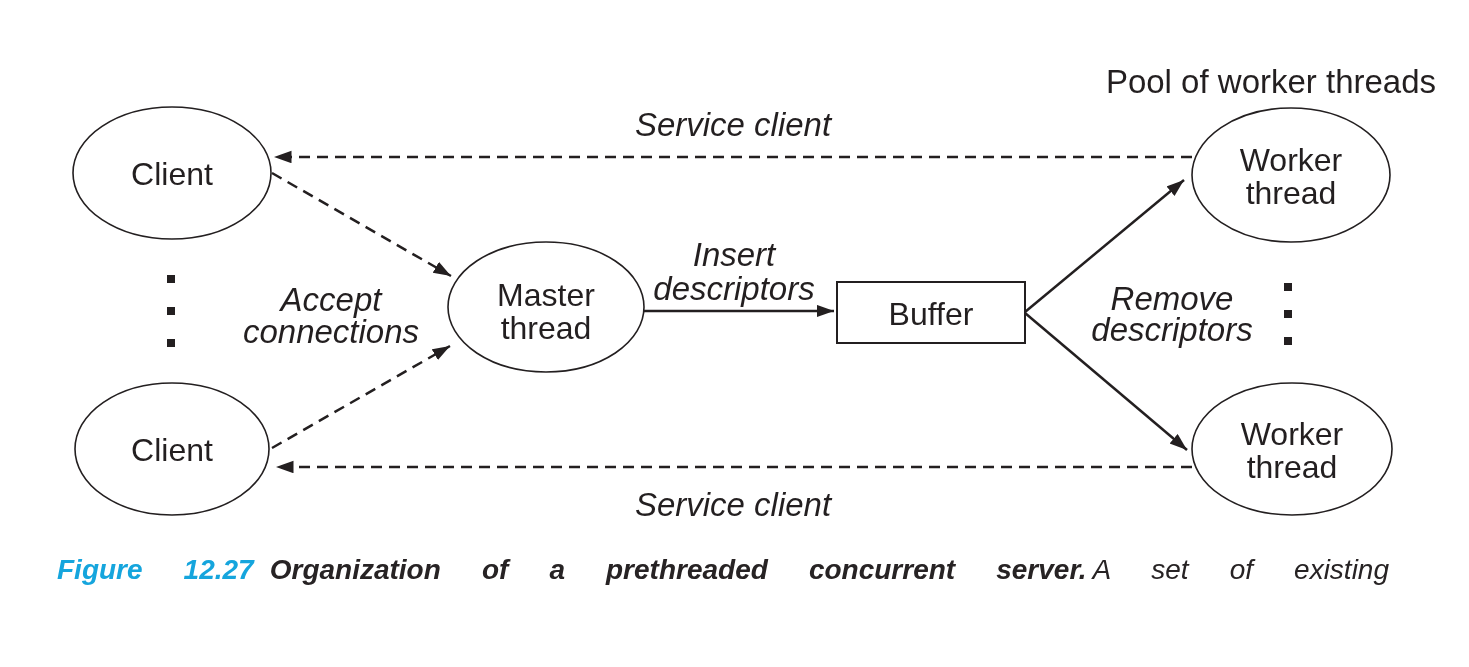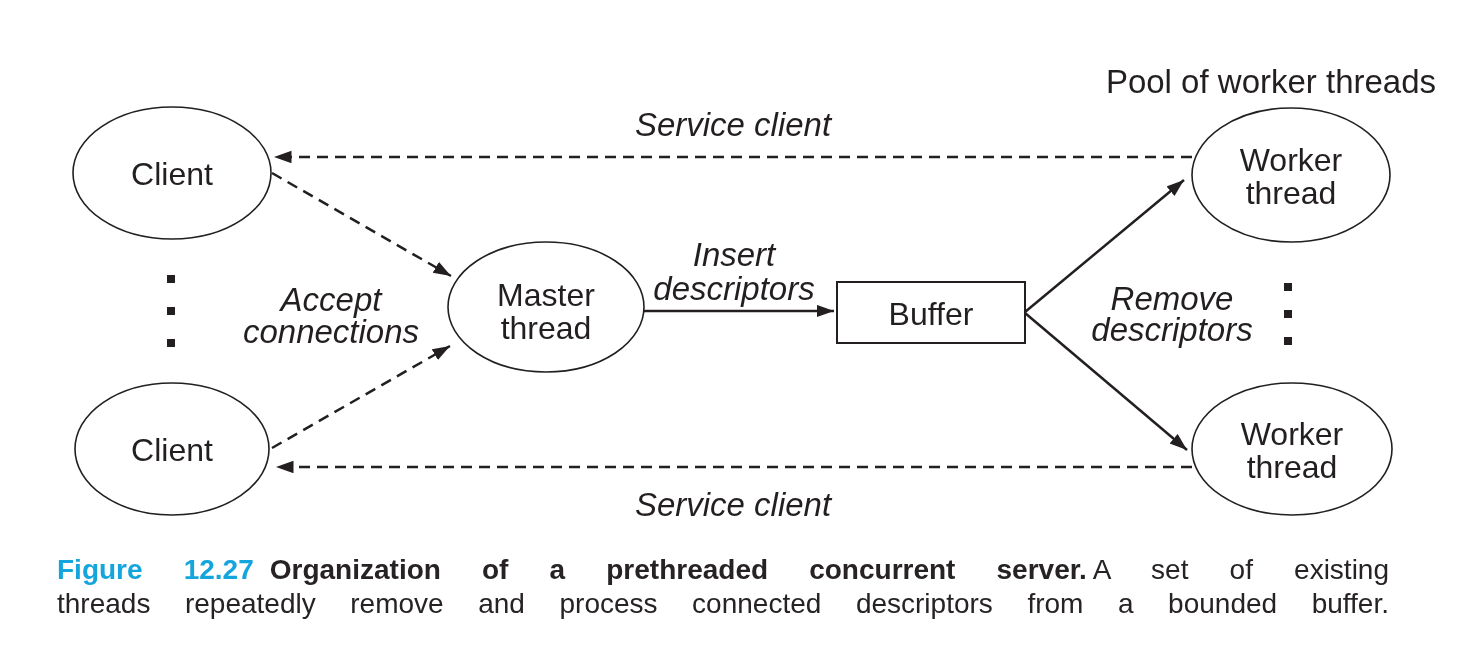--- a/index.html
+++ b/index.html
@@ -78,6 +78,7 @@
     color: #272324;
     text-align: justify;
     text-align-last: justify;
+    font-style: italic;
   }
   .caption .fig-label {
     color: #15a5dd;

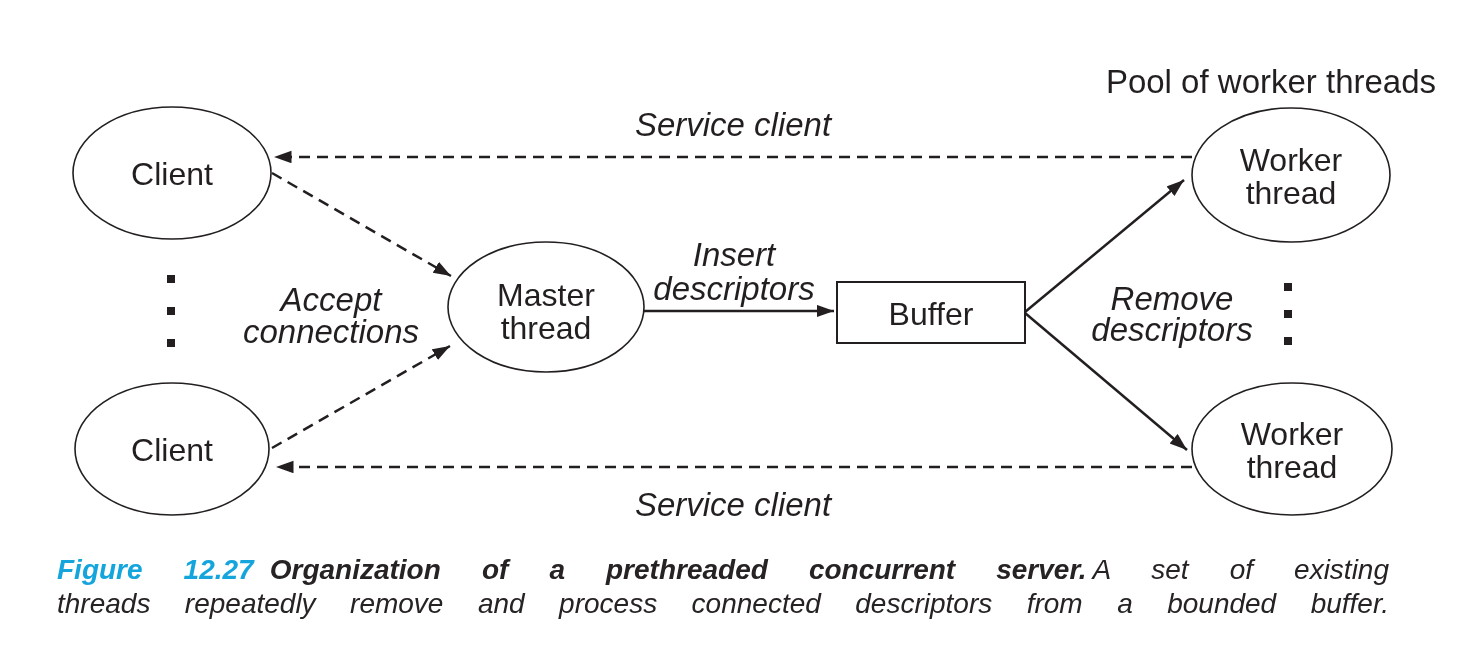--- a/index.html
+++ b/index.html
@@ -152,7 +152,6 @@
 
   <div class="caption">
     <span class="fig-label">Figure 12.27</span><b>Organization of a prethreaded concurrent server.</b><span>A set of existing</span><br>
-    <span>threads repeatedly remove and process connected descriptors from a bounded buffer.</span>
   </div>
 
 </div>

